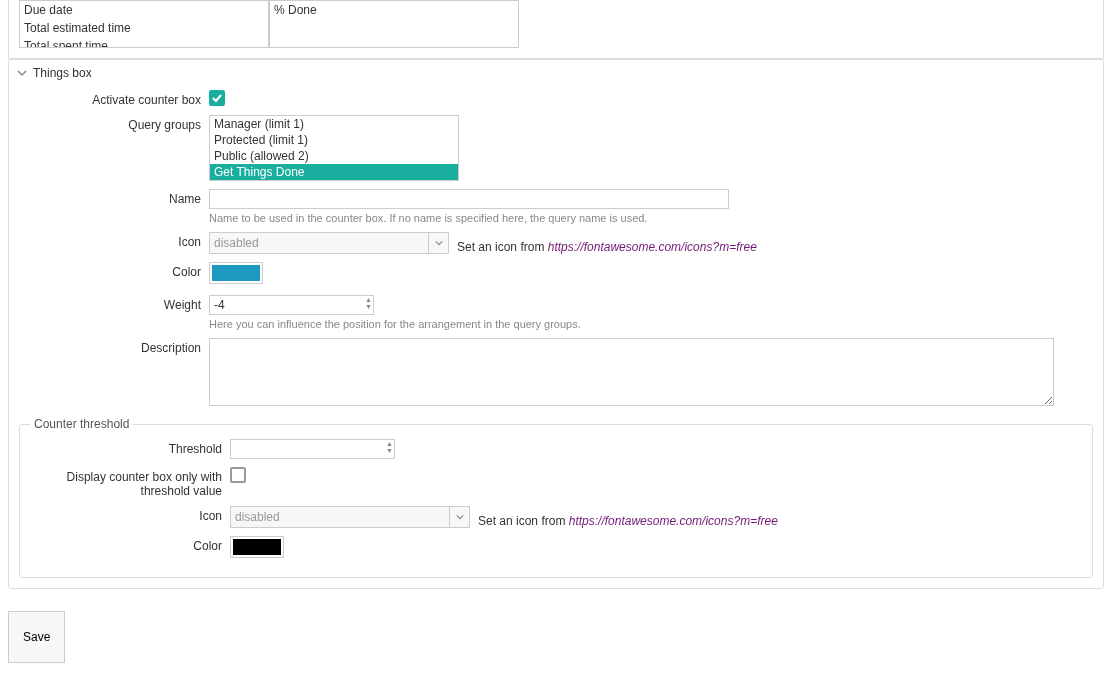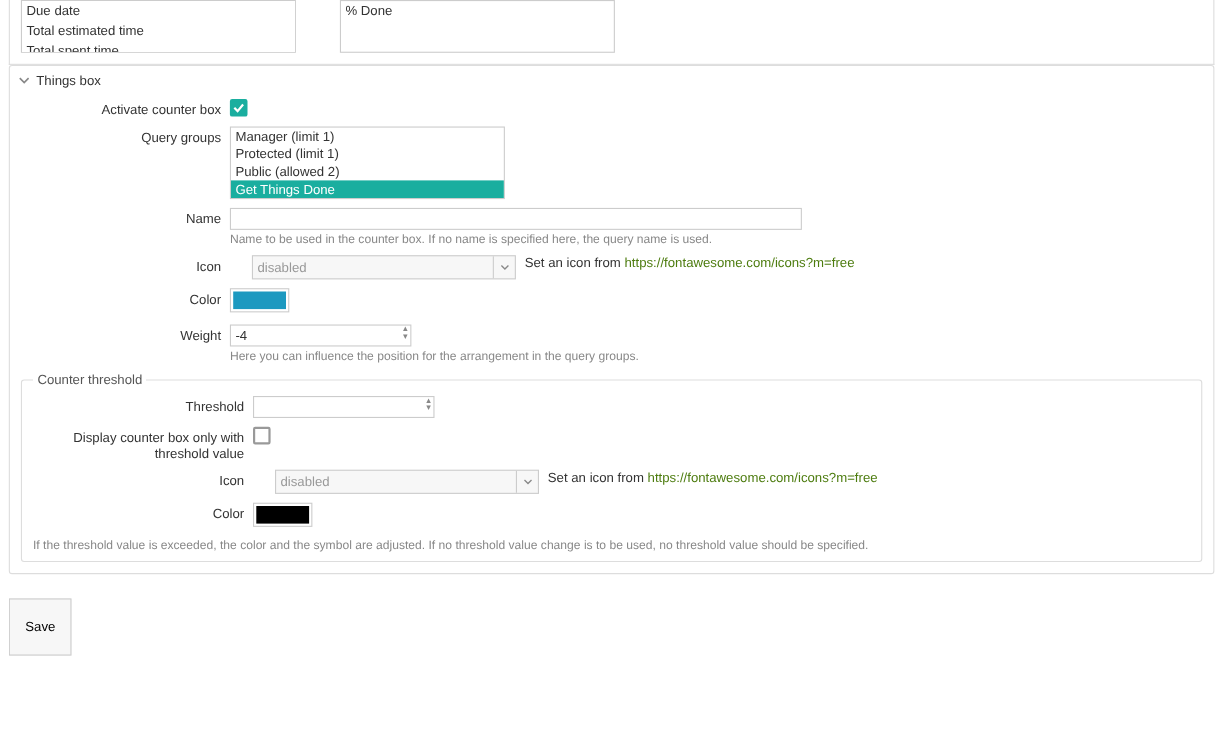--- a/index.html
+++ b/index.html
@@ -6,7 +6,7 @@
 body { font-family: "Segoe UI", Verdana, sans-serif; font-size: 12px; color: #333; background: #fff; padding: 0 8px 20px; }
 fieldset { border: 1px solid #ddd; border-radius: 3px; padding: 0; margin-bottom: 10px; }
 .top-area { border: 1px solid #ddd; border-top: none; padding: 0 10px 10px; }
-.top-lists { display: flex; gap: 40px; }
+.top-lists { display: flex; }
 .listbox { border: 1px solid #ccc; background: #fff; font-size: 12px; width: 250px; max-height: 48px; overflow-y: auto; }
 .listbox2 { border: 1px solid #ccc; background: #fff; font-size: 12px; width: 250px; height: 48px; }
 .listbox .opt, .listbox2 .opt { padding: 2px 4px; cursor: default; }

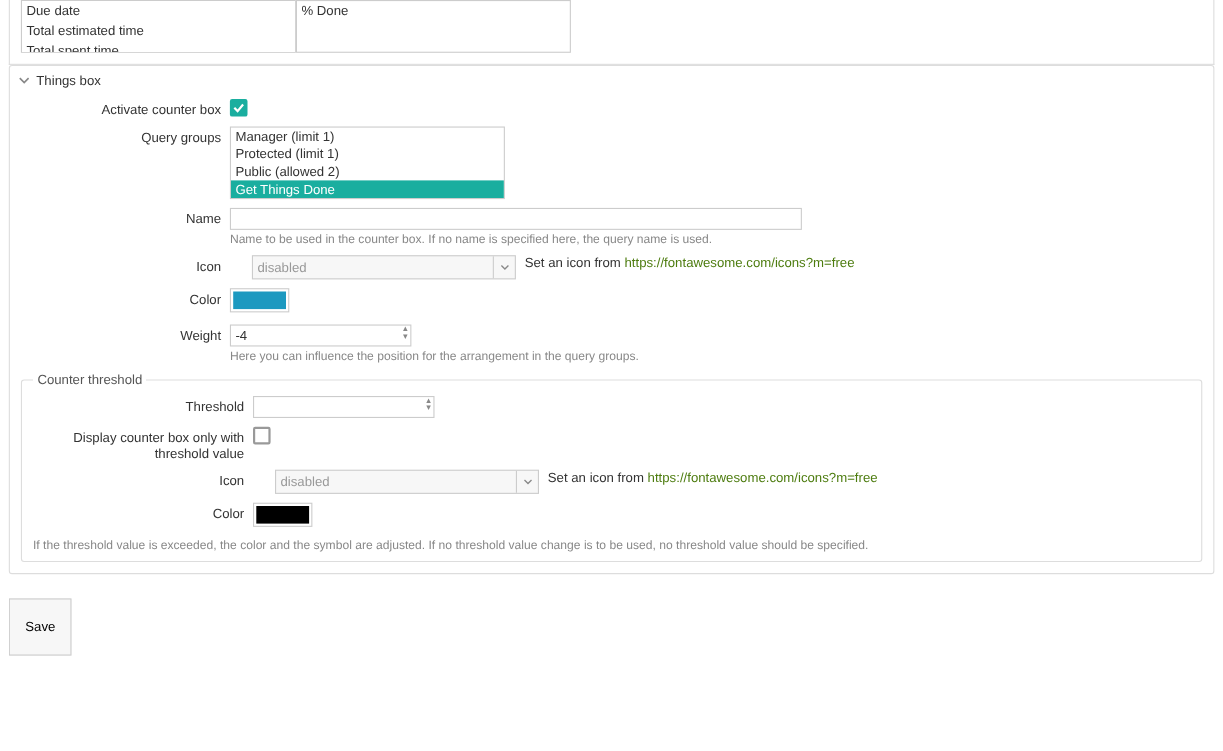--- a/index.html
+++ b/index.html
@@ -25,7 +25,7 @@
 .ms-opt.sel { background: #1aae9f; color: #fff; }
 input[type=text], input[type=number], textarea { border: 1px solid #ccc; padding: 2px 4px; font-family: inherit; font-size: 12px; background: #fff; color: #333; }
 textarea { width: 845px; height: 68px; resize: both; }
-.icon-select { display: inline-flex; align-items: flex-start; margin-left: 20px; }
+.icon-select { display: inline-flex; align-items: flex-end; }
 .select-combo { border: 1px solid #ccc; background: #f7f7f7; display: inline-flex; align-items: center; width: 240px; height: 22px; padding-left: 4px; color: #999; cursor: pointer; }
 .select-combo .arrow { margin-left: auto; border-left: 1px solid #ccc; width: 20px; height: 100%; display: flex; align-items: center; justify-content: center; }
 .icon-hint { margin-left: 8px; color: #333; }

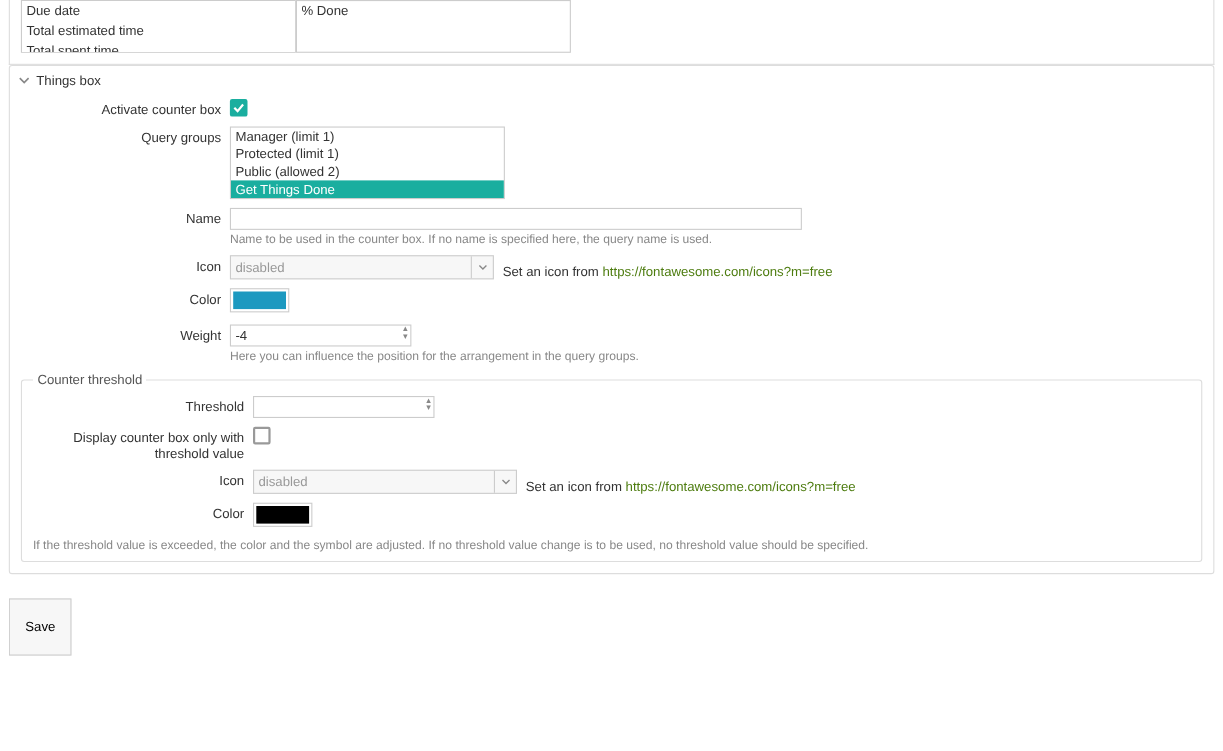--- a/index.html
+++ b/index.html
@@ -29,7 +29,7 @@
 .select-combo { border: 1px solid #ccc; background: #f7f7f7; display: inline-flex; align-items: center; width: 240px; height: 22px; padding-left: 4px; color: #999; cursor: pointer; }
 .select-combo .arrow { margin-left: auto; border-left: 1px solid #ccc; width: 20px; height: 100%; display: flex; align-items: center; justify-content: center; }
 .icon-hint { margin-left: 8px; color: #333; }
-a { color: #4d7c0f; text-decoration: none; }
+a { color: #701a75; text-decoration: none; font-style: italic; }
 .swatch-wrap { border: 1px solid #ccc; padding: 2px; display: inline-block; }
 .swatch { width: 48px; height: 16px; display: block; }
 .threshold-fs { border: 1px solid #ddd; border-radius: 3px; margin: 8px 0 0; padding: 8px 10px 8px; }

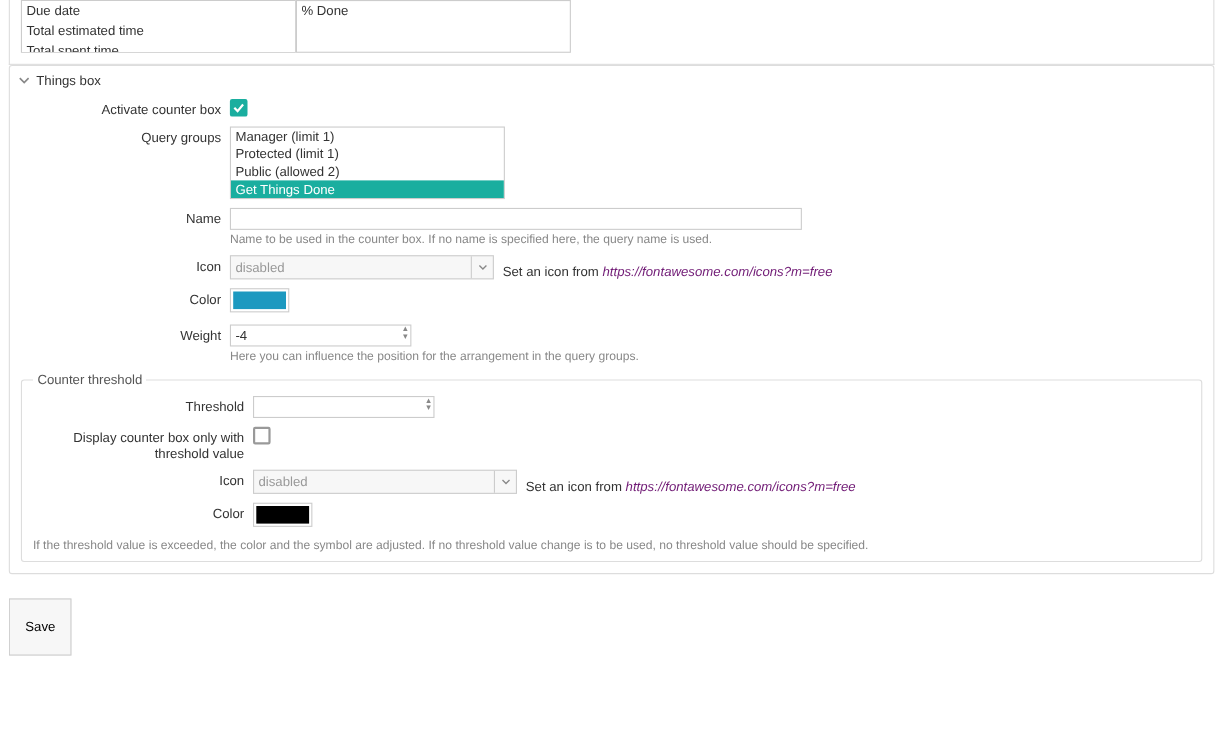--- a/index.html
+++ b/index.html
@@ -141,6 +141,12 @@
       </div>
     </div>
 
+    <div class="row">
+      <div class="label">Description</div>
+      <div class="ctrl">
+        <textarea style=""></textarea>
+      </div>
+    </div>
 
     <fieldset class="threshold-fs">
       <legend>Counter threshold</legend>

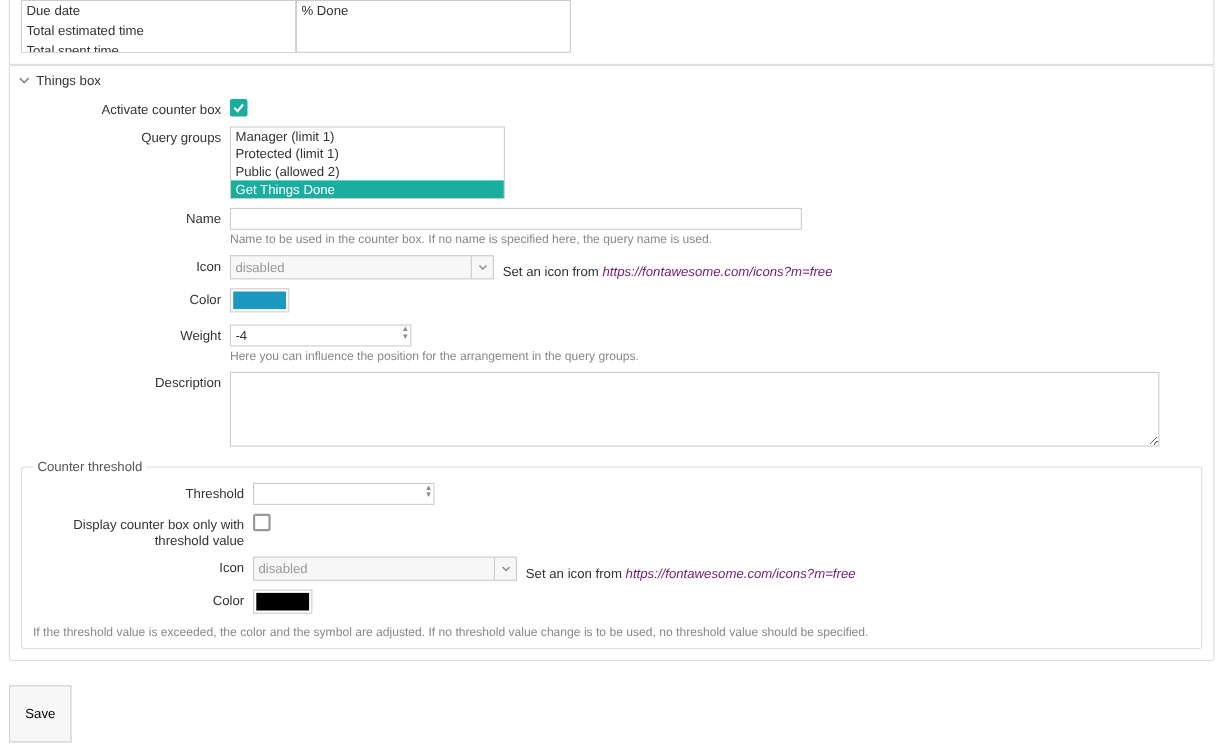--- a/index.html
+++ b/index.html
@@ -197,7 +197,6 @@
         </div>
       </div>
 
-      <div class="threshold-help">If the threshold value is exceeded, the color and the symbol are adjusted. If no threshold value change is to be used, no threshold value should be specified.</div>
     </fieldset>
 
   </div>

